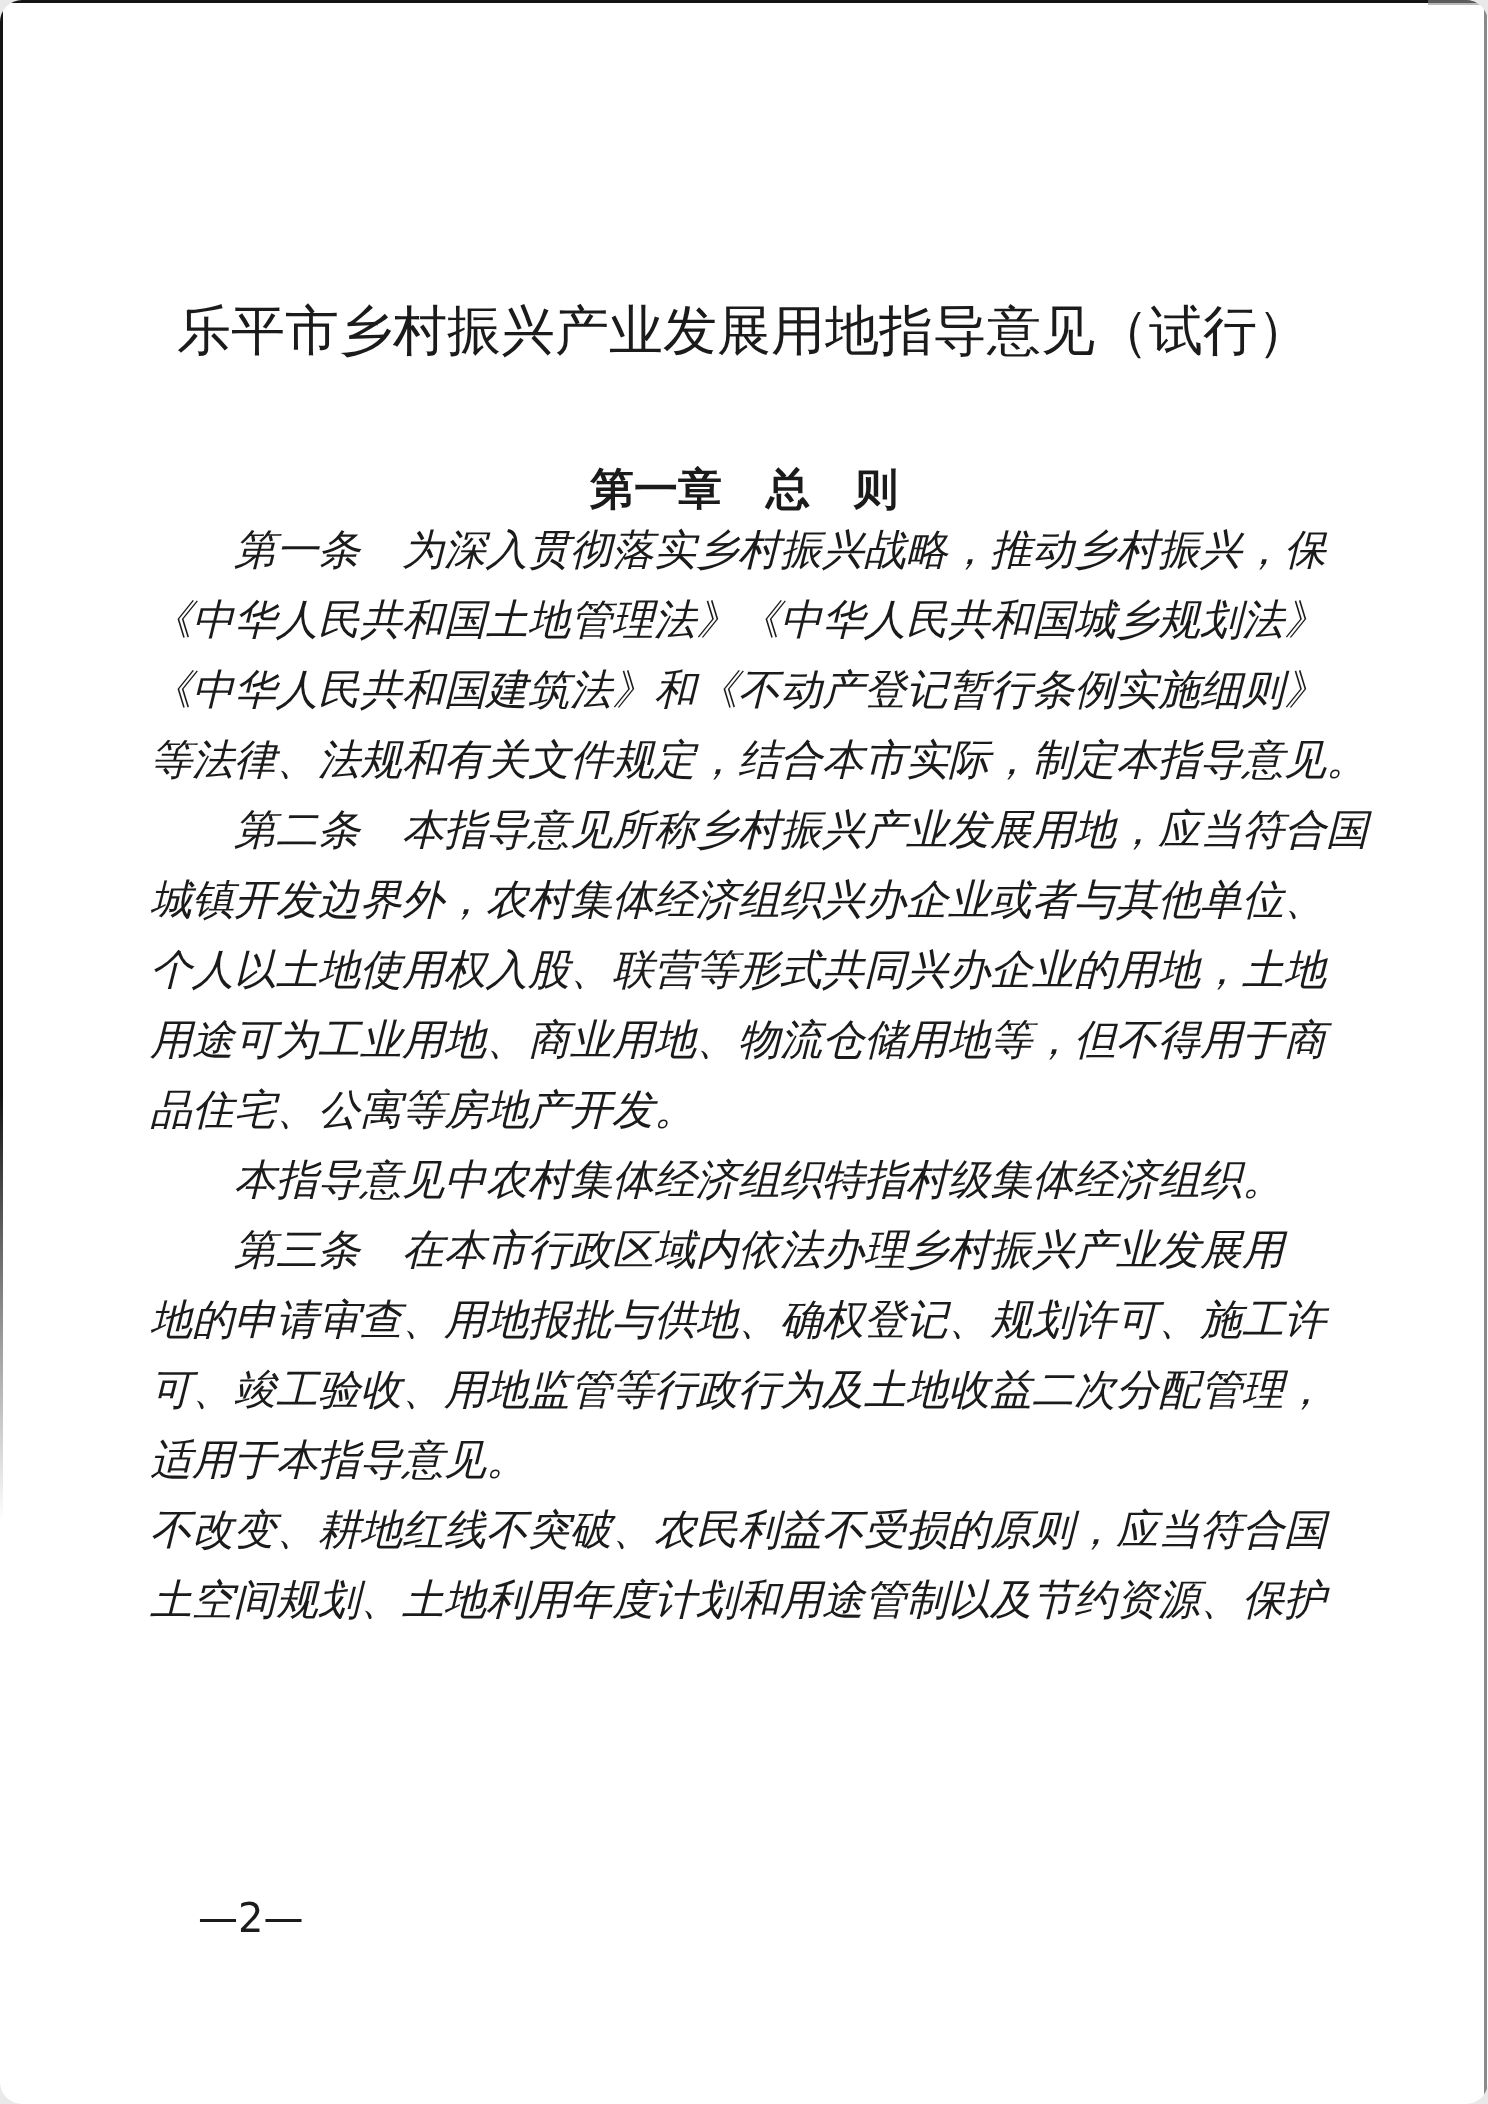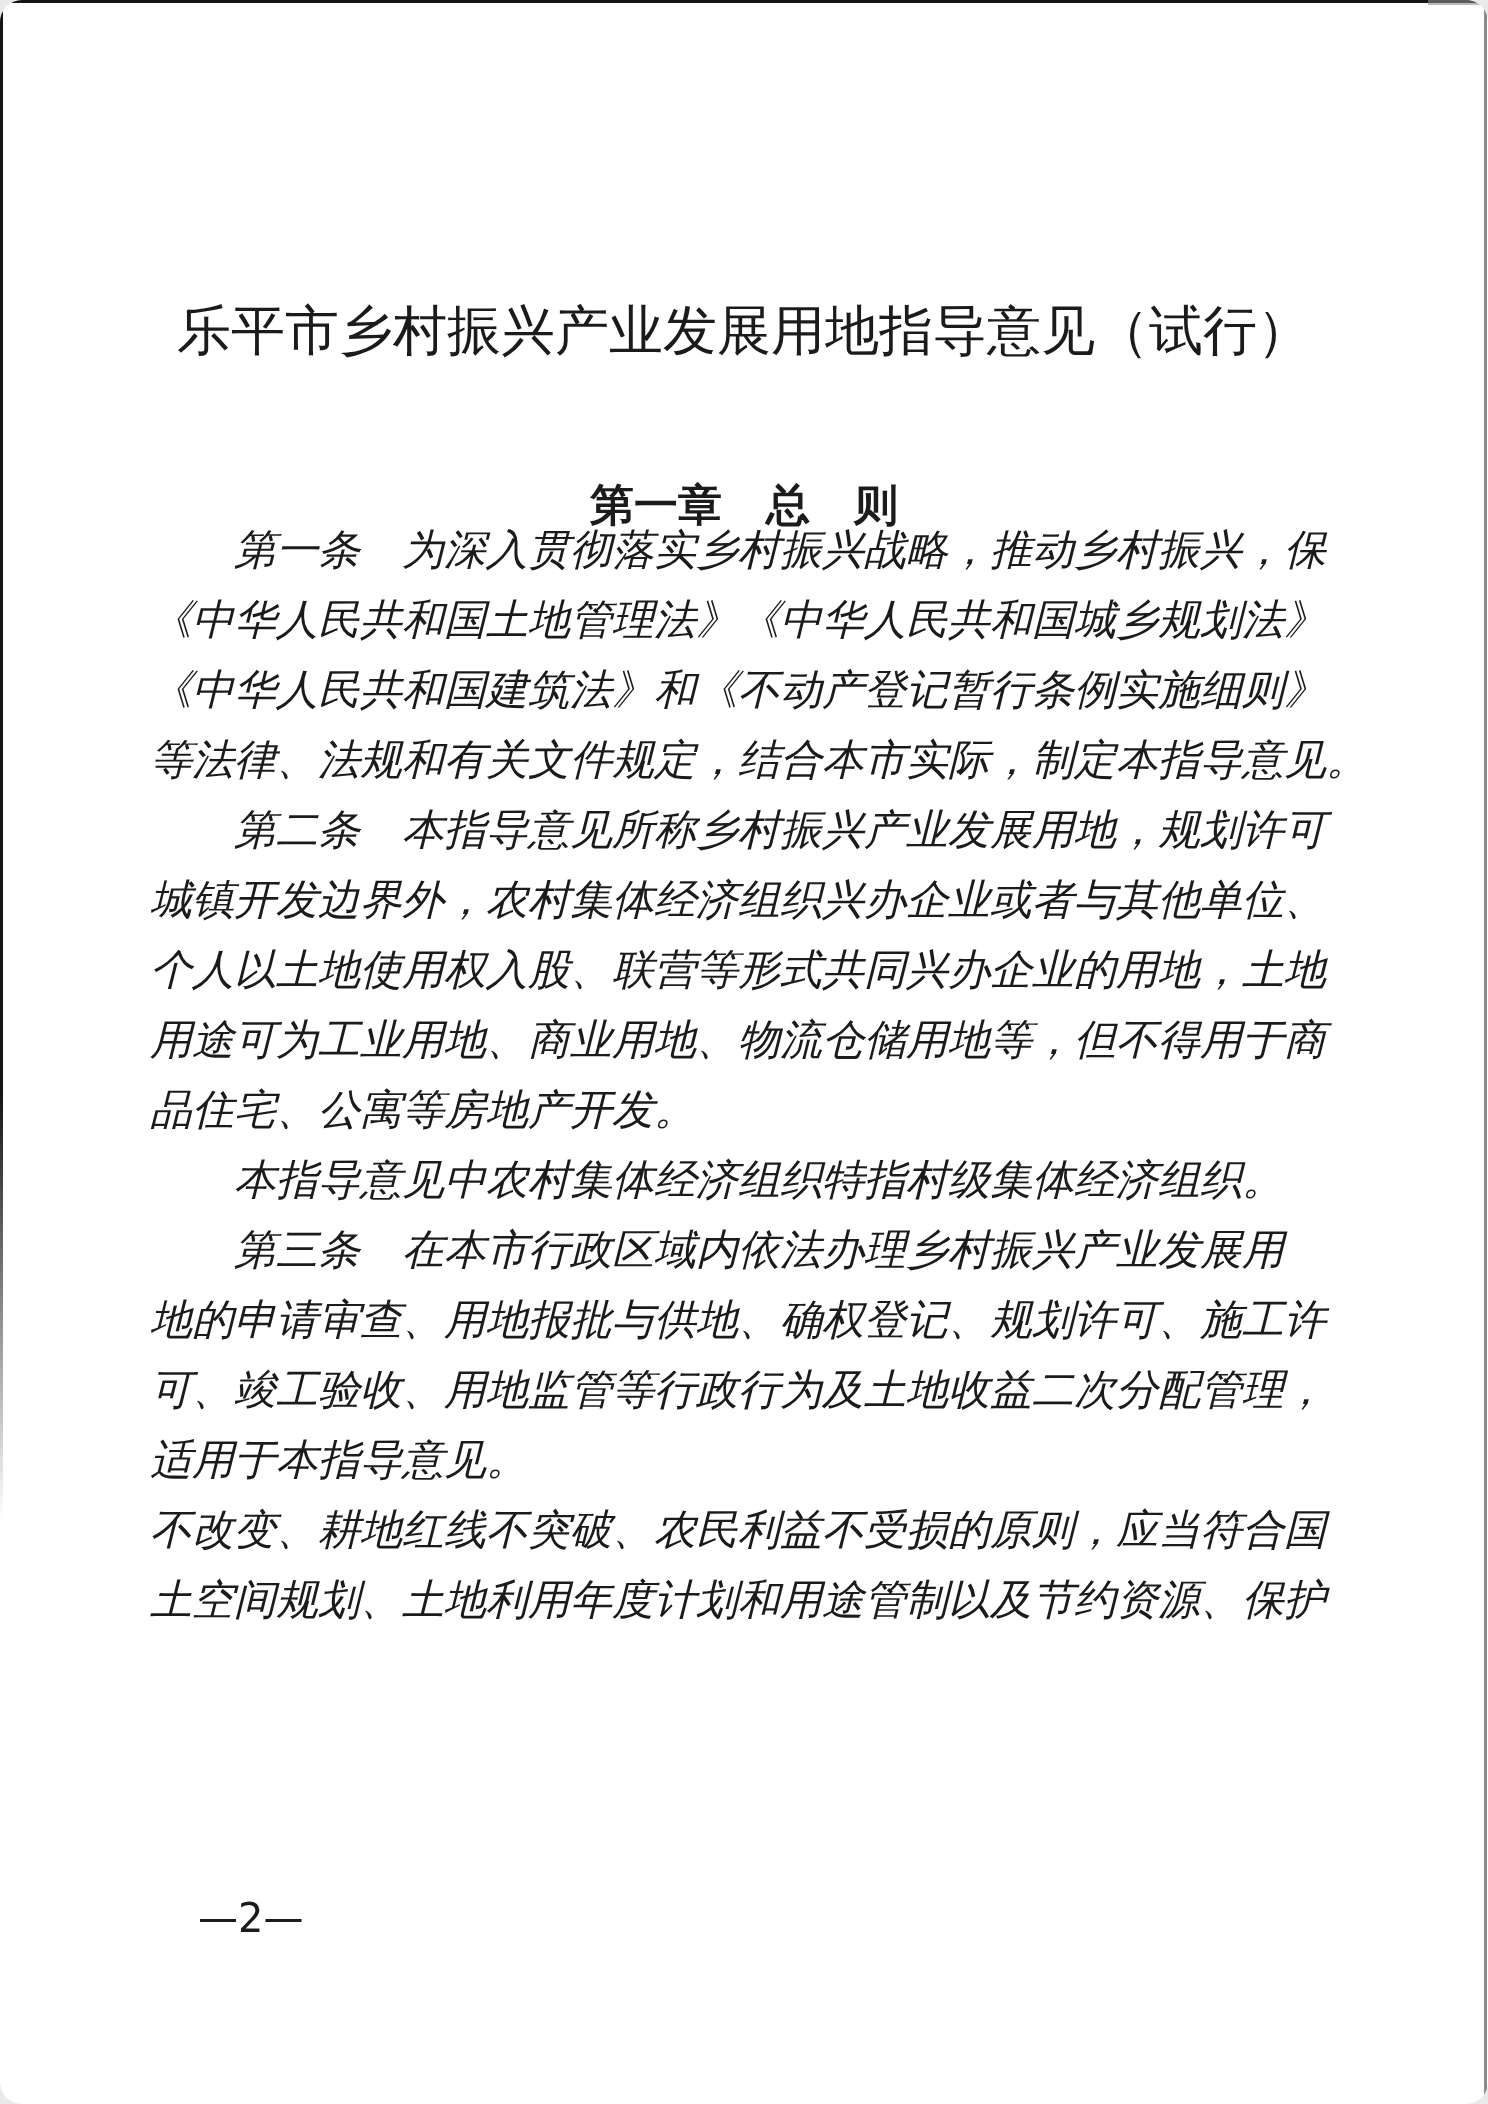--- a/index.html
+++ b/index.html
@@ -34,7 +34,7 @@
     white-space:nowrap;
   }
   .chapter-heading{
-    position:absolute;top:440px;left:0;width:100%;
+    position:absolute;top:424px;left:0;width:100%;
     text-align:center;
     font-family:"DejaVu Sans","Liberation Sans",sans-serif;
     font-weight:bold;

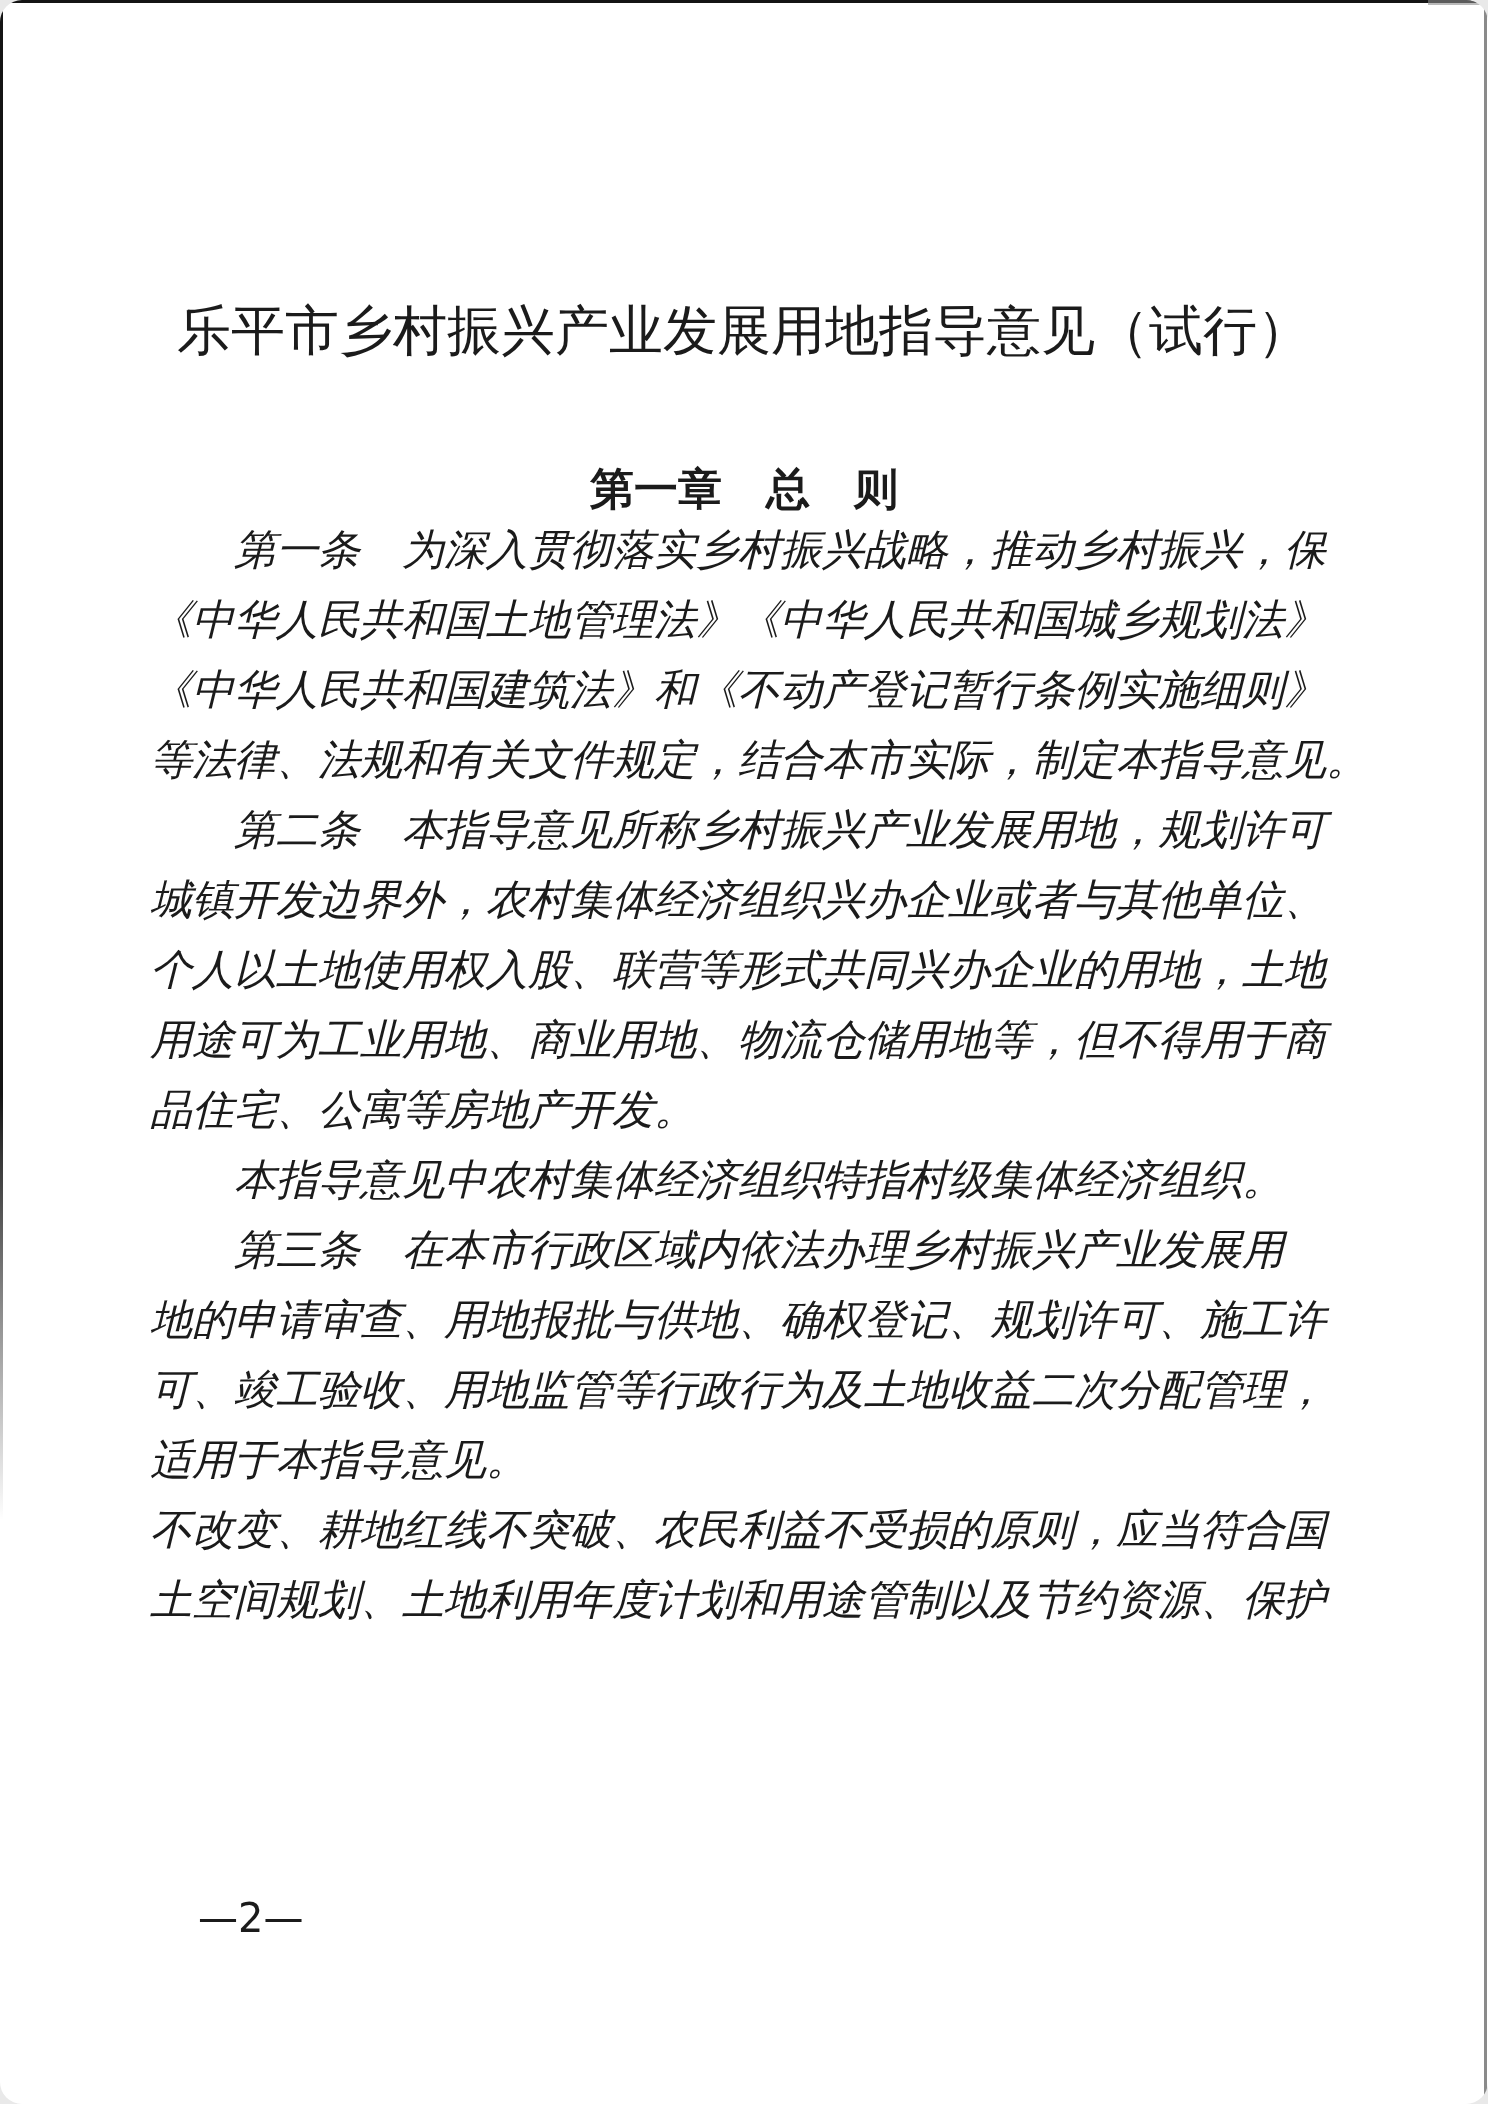--- a/index.html
+++ b/index.html
@@ -75,7 +75,7 @@
       <div class="body-line">《中华人民共和国土地管理法》《中华人民共和国城乡规划法》</div>
       <div class="body-line">《中华人民共和国建筑法》和《不动产登记暂行条例实施细则》</div>
       <div class="body-line">等法律、法规和有关文件规定，结合本市实际，制定本指导意见。</div>
-      <div class="body-line indent">第二条　本指导意见所称乡村振兴产业发展用地，规划许可</div>
+      <div class="body-line indent">第二条　本指导意见所称乡村振兴产业发展用地，应当符合国</div>
       <div class="body-line">城镇开发边界外，农村集体经济组织兴办企业或者与其他单位、</div>
       <div class="body-line">个人以土地使用权入股、联营等形式共同兴办企业的用地，土地</div>
       <div class="body-line">用途可为工业用地、商业用地、物流仓储用地等，但不得用于商</div>

